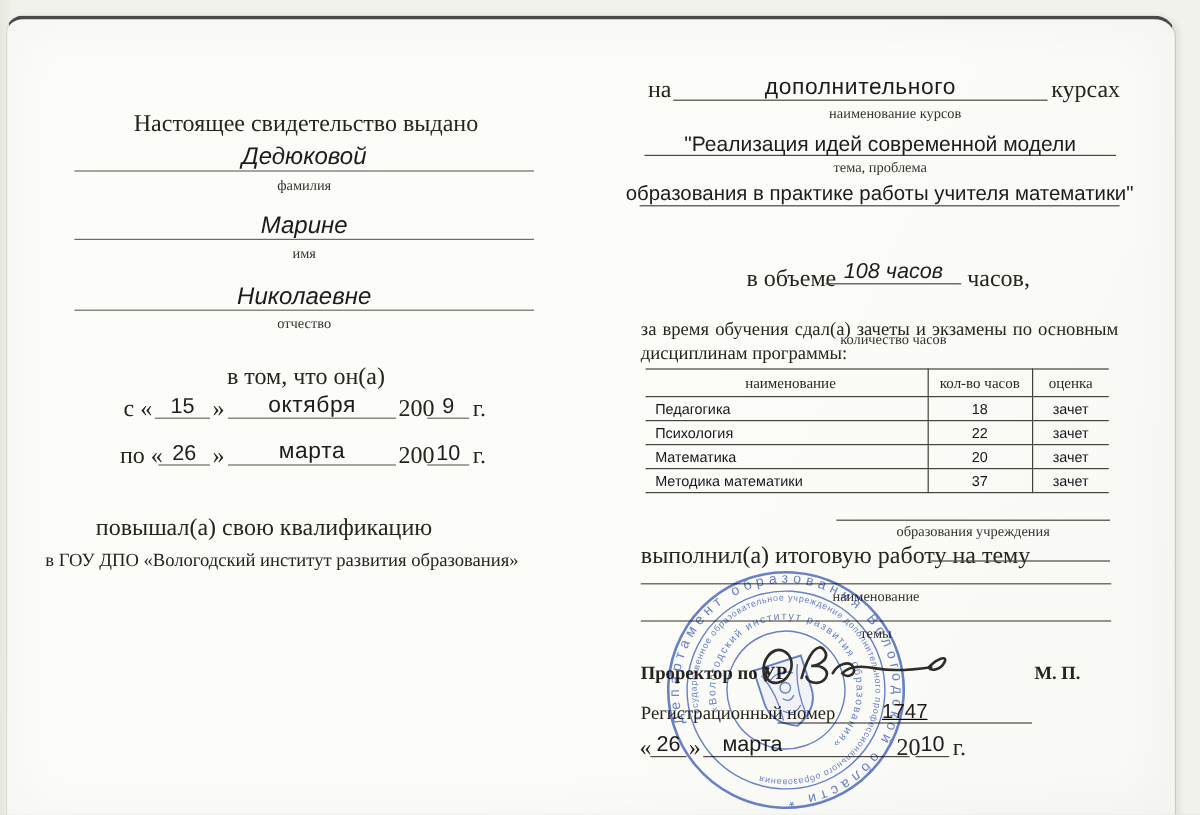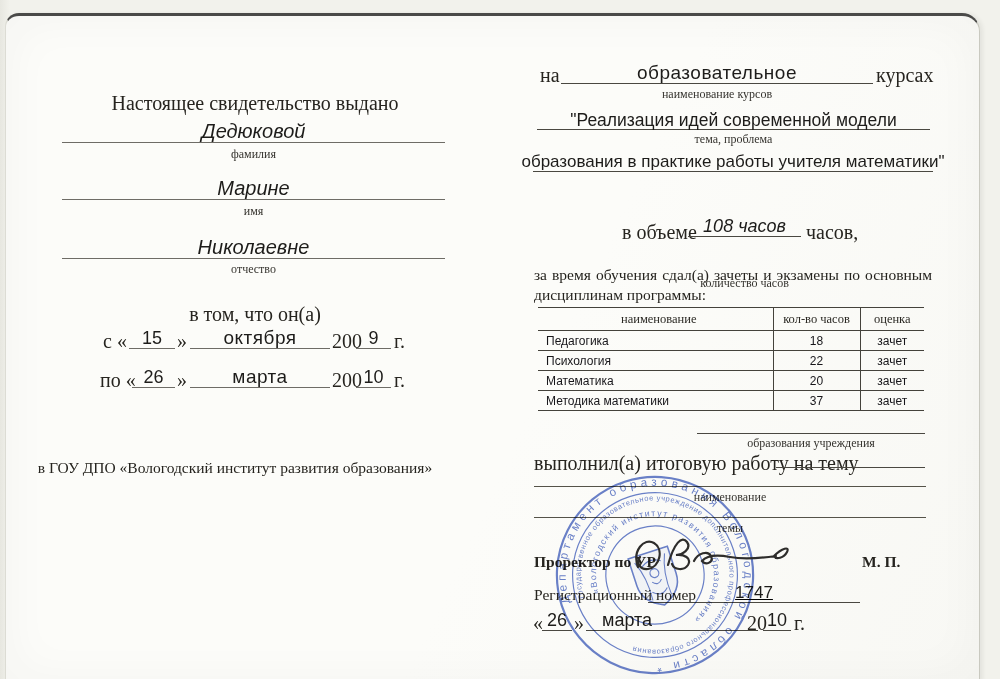--- a/index.html
+++ b/index.html
@@ -111,7 +111,7 @@
 
   <span class="pr" style="left:540px;top:64px;">на</span>
   <div class="blank dark" style="left:561px;top:56px;width:312px;height:27px;">
-    <span class="fill big">образовательное</span>
+    <span class="fill big">дополнительного</span>
   </div>
   <span class="pr" style="left:876px;top:64px;">курсах</span>
   <div class="lbl" style="left:561px;top:87px;width:312px;font-family:Liberation Serif, serif;">наименование курсов</div>

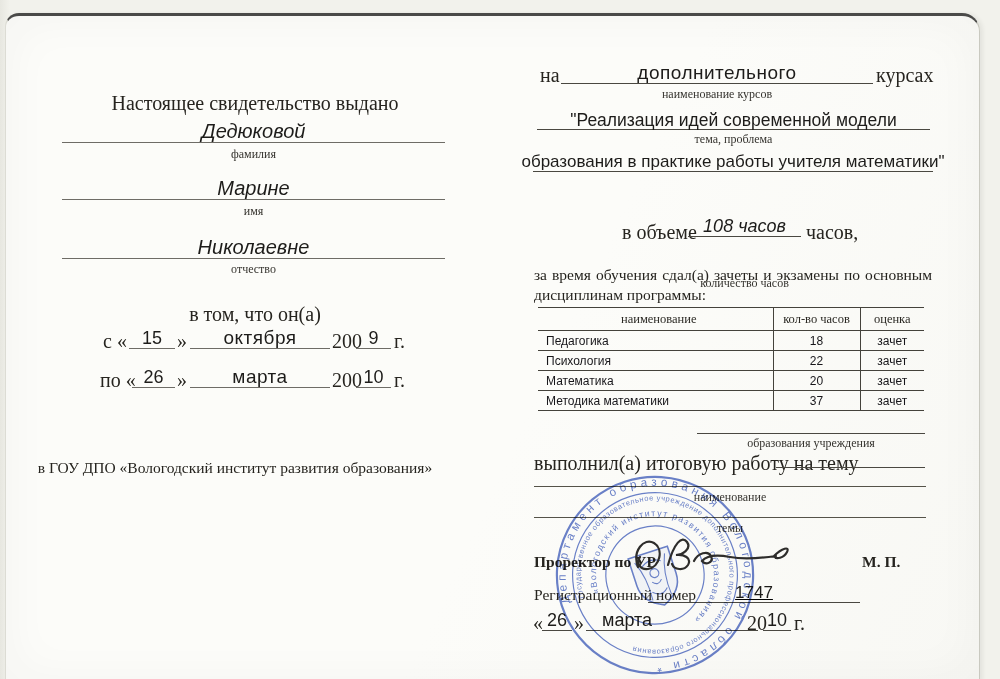--- a/index.html
+++ b/index.html
@@ -114,7 +114,7 @@
     <span class="fill big">дополнительного</span>
   </div>
   <span class="pr" style="left:876px;top:64px;">курсах</span>
-  <div class="lbl" style="left:561px;top:87px;width:312px;font-family:Liberation Serif, serif;">наименование курсов</div>
+  <div class="lbl" style="left:590px;top:87px;width:312px;font-family:Liberation Serif, serif;">наименование курсов</div>
 
   <div class="blank dark" style="left:537px;top:101px;width:393px;height:28px;">
     <span class="fill" style="font-size:17.5px;">"Реализация идей современной модели</span>

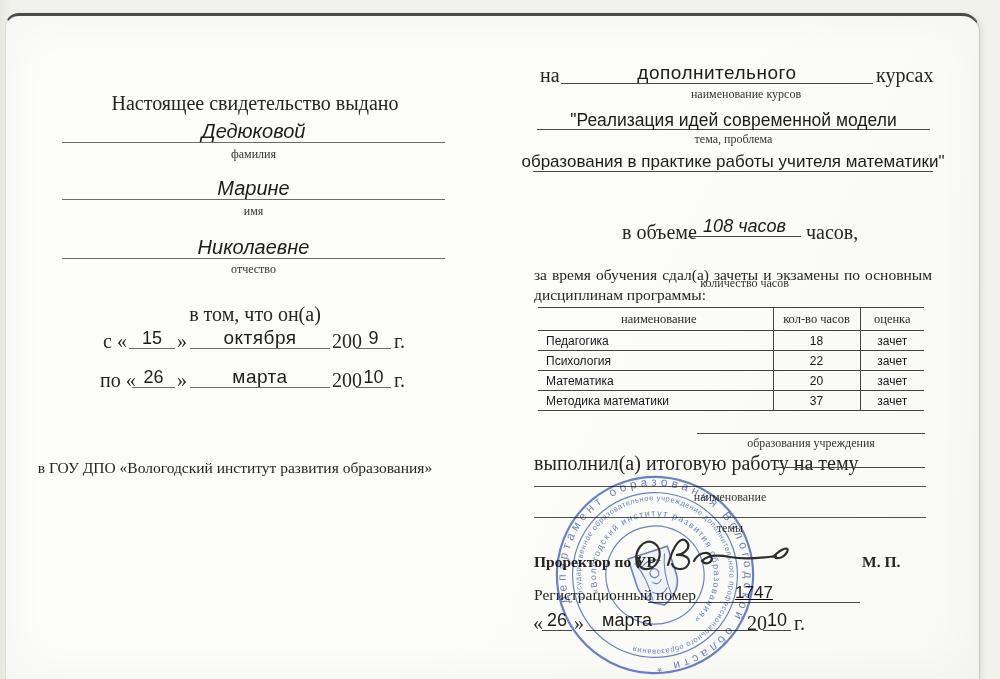--- a/index.html
+++ b/index.html
@@ -107,6 +107,7 @@
   </div>
   <span class="pr" style="left:394px;top:369px;">г.</span>
 
+  <div class="pr ctr" style="left:25px;top:429px;width:390px;">повышал(а) свою квалификацию</div>
   <div class="pr-s ctr" style="left:35px;top:459px;width:400px;">в ГОУ ДПО «Вологодский институт развития образования»</div>
 
   <span class="pr" style="left:540px;top:64px;">на</span>

